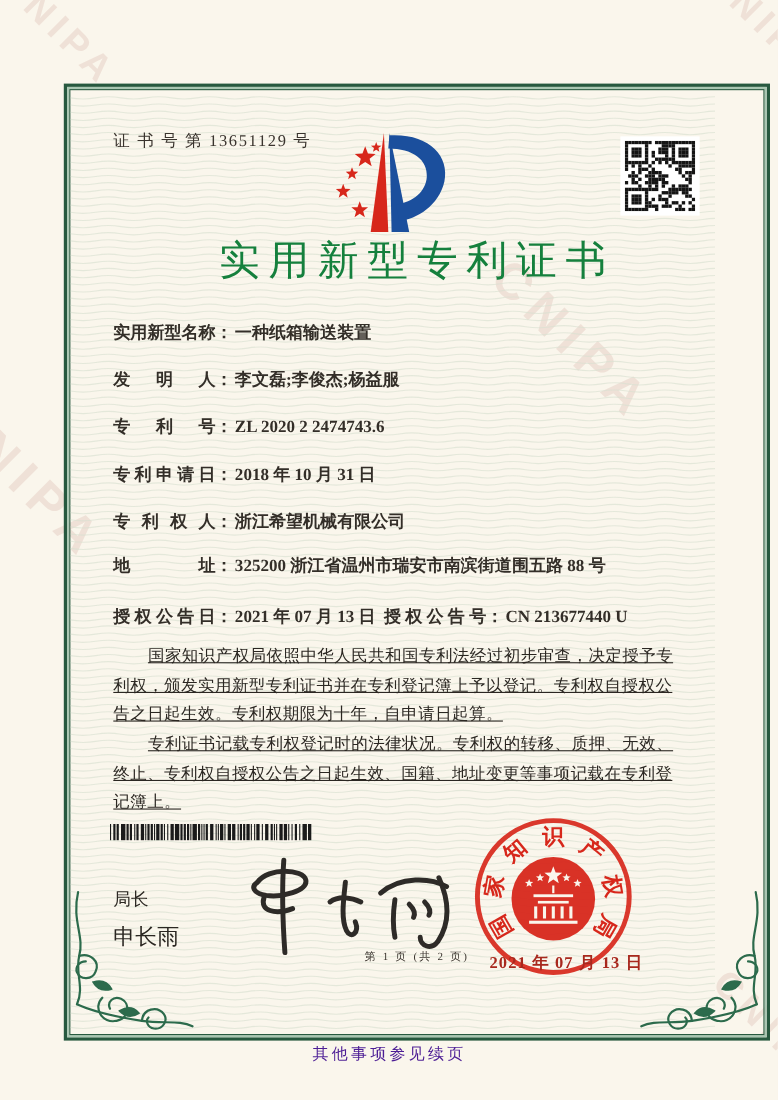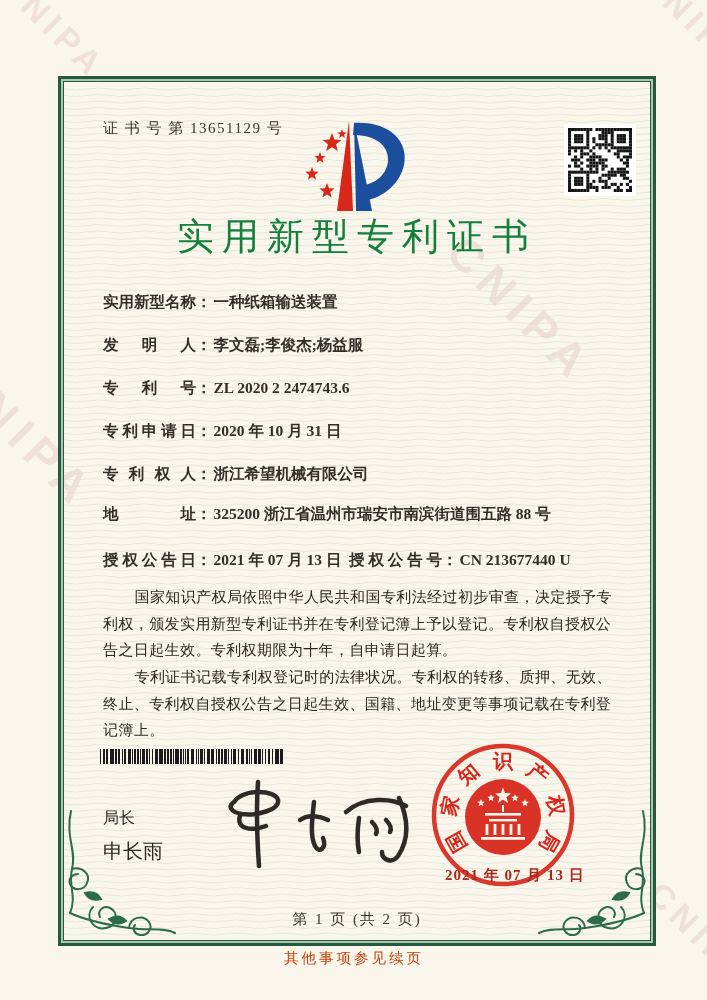--- a/index.html
+++ b/index.html
@@ -19,7 +19,7 @@
   .wm.big{font-size:46px;letter-spacing:9px;}
   .frame{
     position:absolute;left:58px;top:76px;width:592px;height:864px;
-    border:3px solid #27593f;z-index:2;background:transparent;
+    border:3px solid #27593f;z-index:2;background:transparent;padding-left:44px;
   }
   .frame-mid{position:absolute;inset:0;border:2px solid #a9c7b2;pointer-events:none;}
   .frame-in{position:absolute;inset:2px;border:1px solid #27593f;pointer-events:none;}

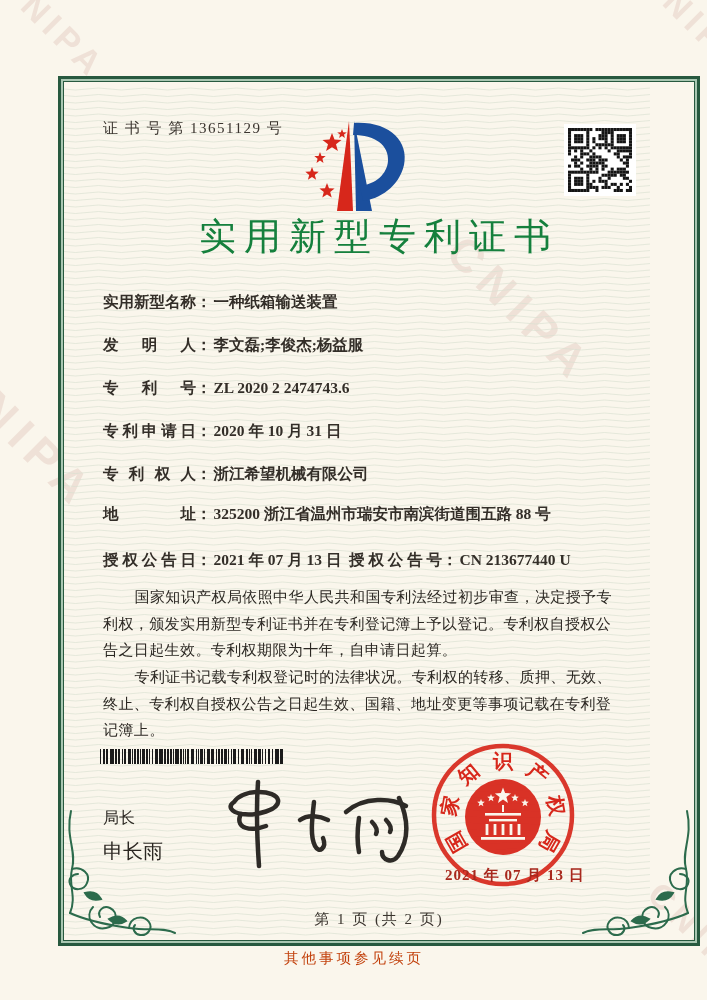--- a/index.html
+++ b/index.html
@@ -505,7 +505,7 @@
       <span class="flabel">专利号</span><span class="colon">：</span><span>ZL 2020 2 2474743.6</span>
     </div>
     <div class="row" style="top:342px">
-      <span class="flabel">专利申请日</span><span class="colon">：</span><span>2020 年 10 月 31 日</span>
+      <span class="flabel">专利申请日</span><span class="colon">：</span><span>2018 年 10 月 31 日</span>
     </div>
     <div class="row" style="top:385px">
       <span class="flabel">专利权人</span><span class="colon">：</span><span>浙江希望机械有限公司</span>

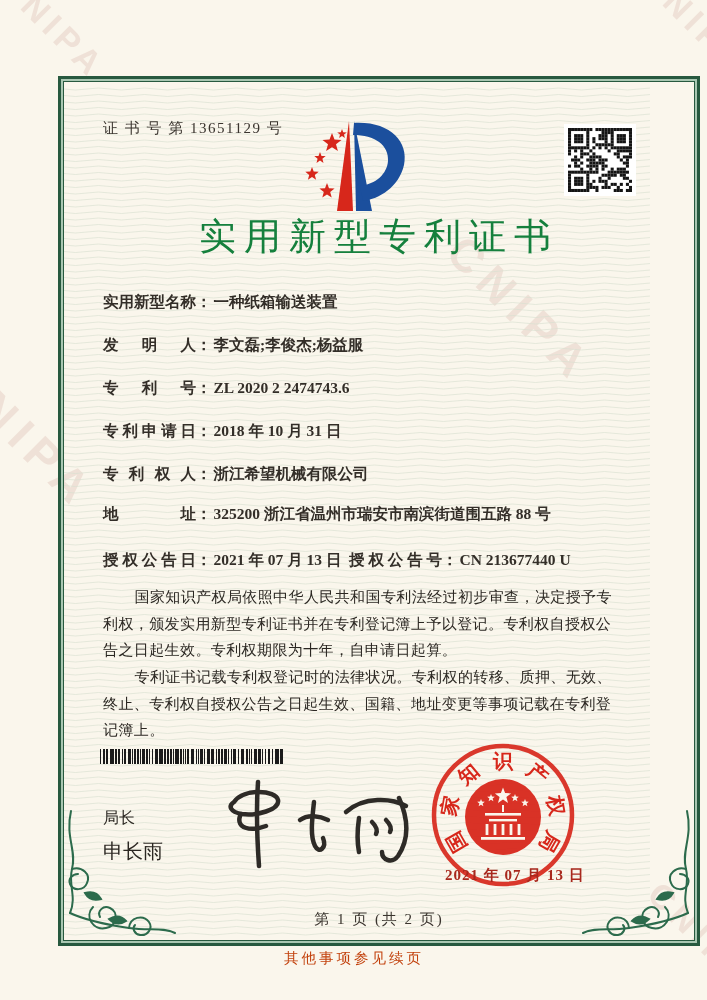--- a/index.html
+++ b/index.html
@@ -43,7 +43,7 @@
     position:absolute;left:42px;top:505px;width:512px;
     font-size:15px;line-height:1.78;letter-spacing:.4px;color:#2b2722;
   }
-  .paras p{margin:0;text-indent:2.1em;}
+  .paras p{margin:0;text-indent:2.1em;text-decoration:underline;}
   .barcode{position:absolute;left:39px;top:670px;}
   .sig-title{position:absolute;left:42px;top:729px;font-size:16px;
     font-family:"Liberation Sans","DejaVu Sans",sans-serif;color:#2b2722;text-align:right;}

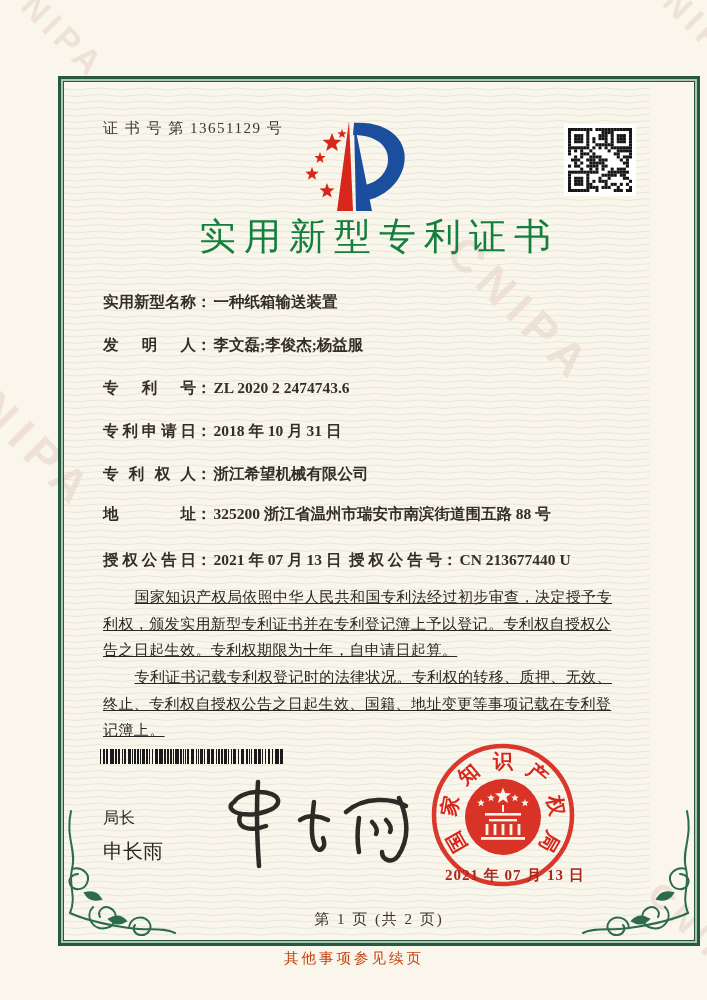--- a/index.html
+++ b/index.html
@@ -55,8 +55,8 @@
     position:absolute;left:384px;top:787px;font-size:15px;font-weight:700;
     color:#a8281d;letter-spacing:1px;white-space:nowrap;
   }
-  .page-num{position:absolute;left:0;top:831px;width:100%;text-align:center;
-    font-size:15px;letter-spacing:2px;color:#3a342e;}
+  .page-num{position:absolute;left:0;top:784px;width:100%;text-align:center;
+    font-size:10px;letter-spacing:2px;color:#3a342e;}
   .cont-note{
     position:absolute;left:58px;top:949px;width:592px;text-align:center;z-index:2;
     font-size:14.5px;letter-spacing:3px;color:#c2410c;

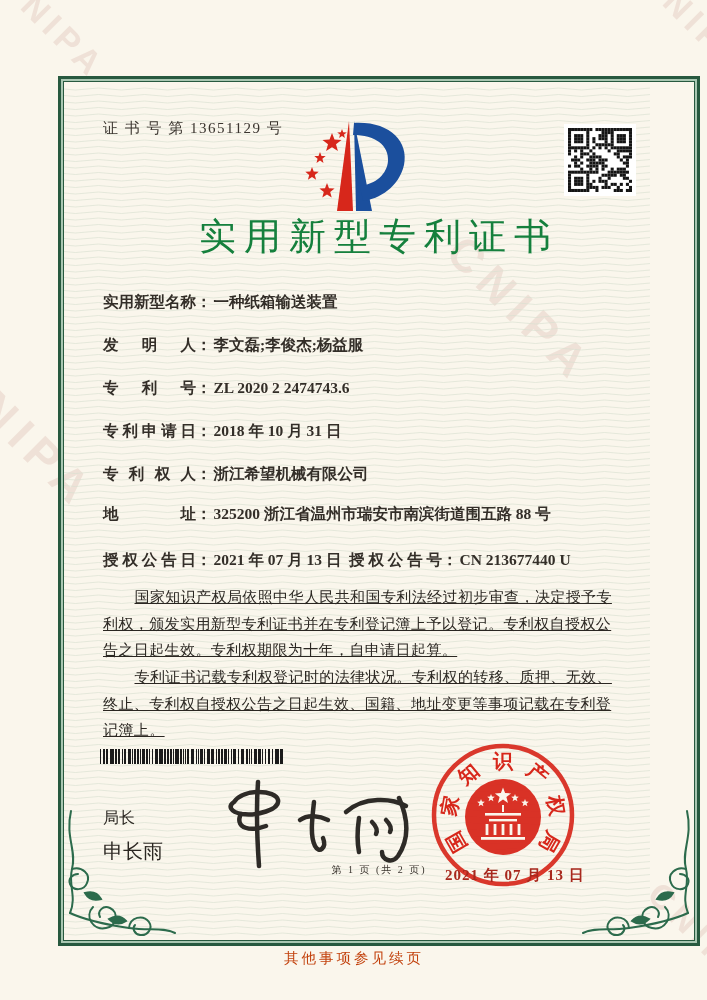--- a/index.html
+++ b/index.html
@@ -59,7 +59,7 @@
     font-size:10px;letter-spacing:2px;color:#3a342e;}
   .cont-note{
     position:absolute;left:58px;top:949px;width:592px;text-align:center;z-index:2;
-    font-size:14.5px;letter-spacing:3px;color:#c2410c;
+    font-size:14.5px;letter-spacing:3px;color:#4c1d95;
   }
   .orn{position:absolute;bottom:2px;z-index:1;}
   .orn.left{left:2px;}

